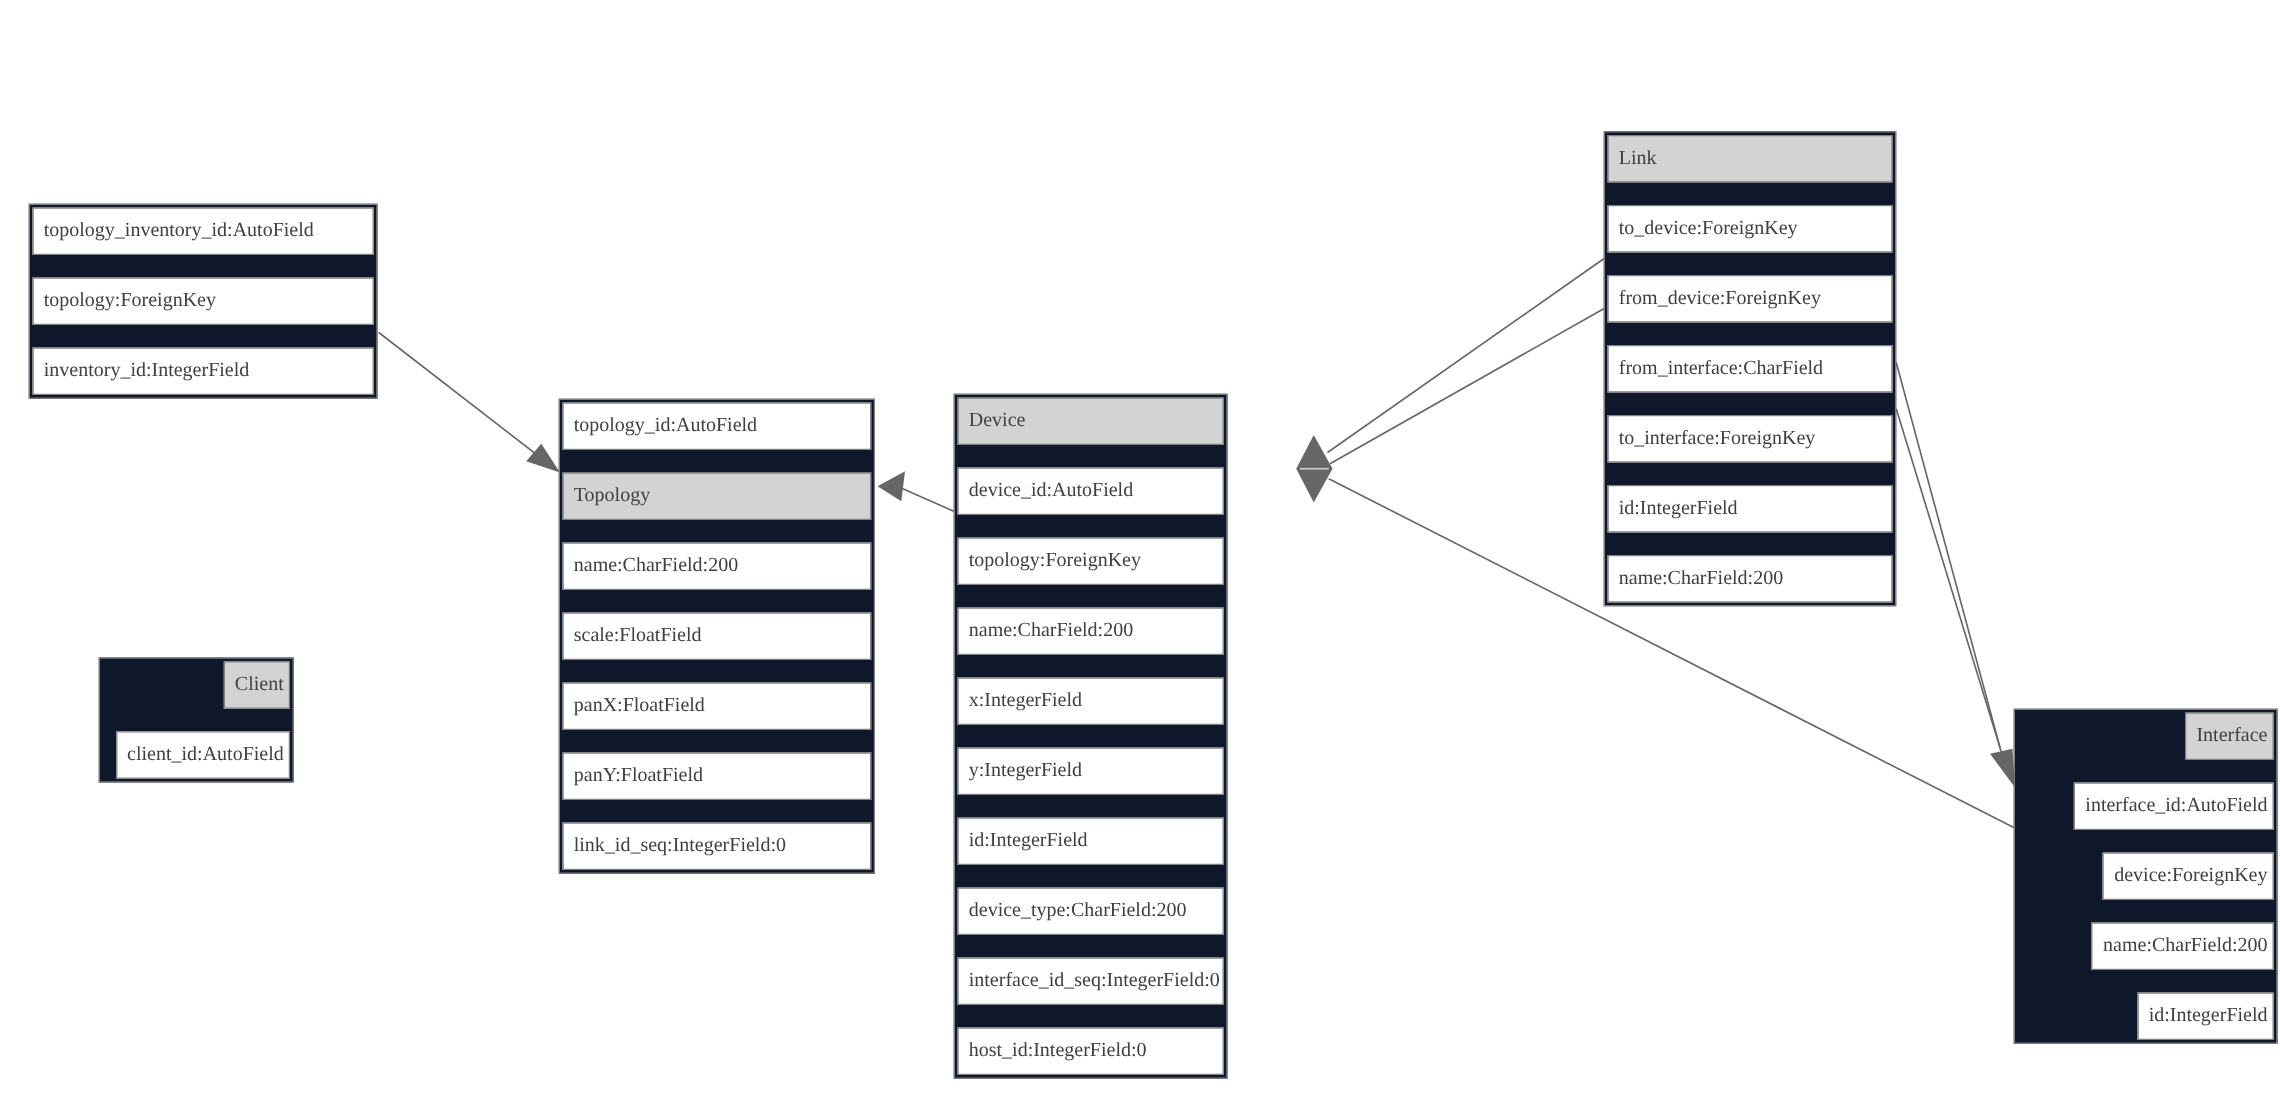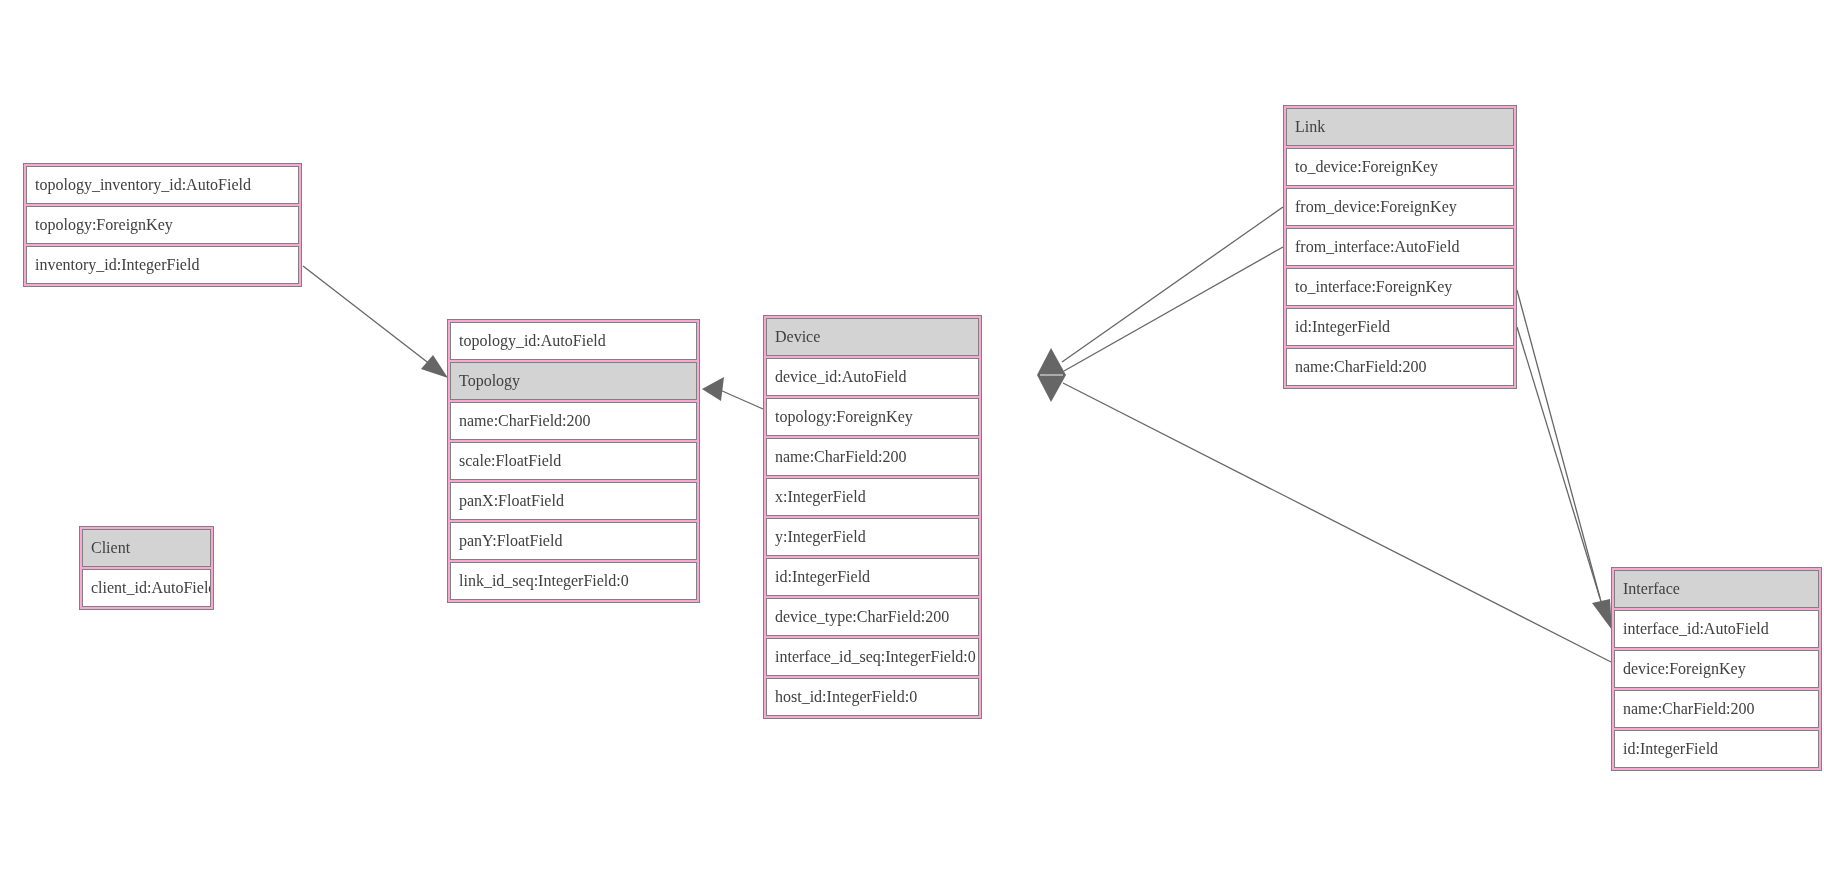--- a/index.html
+++ b/index.html
@@ -17,12 +17,12 @@
   .entity {
     position: absolute;
     box-sizing: border-box;
-    background: #f9a8d4;
+    background: #0f172a;
     border: 1px solid var(--entity_border, #808080);
     padding: 2px;
     display: flex;
     flex-direction: column;
-    gap: 2px;
+    gap: 18px;
     font-size: 16px;
     color: var(--text, #404040);
   }

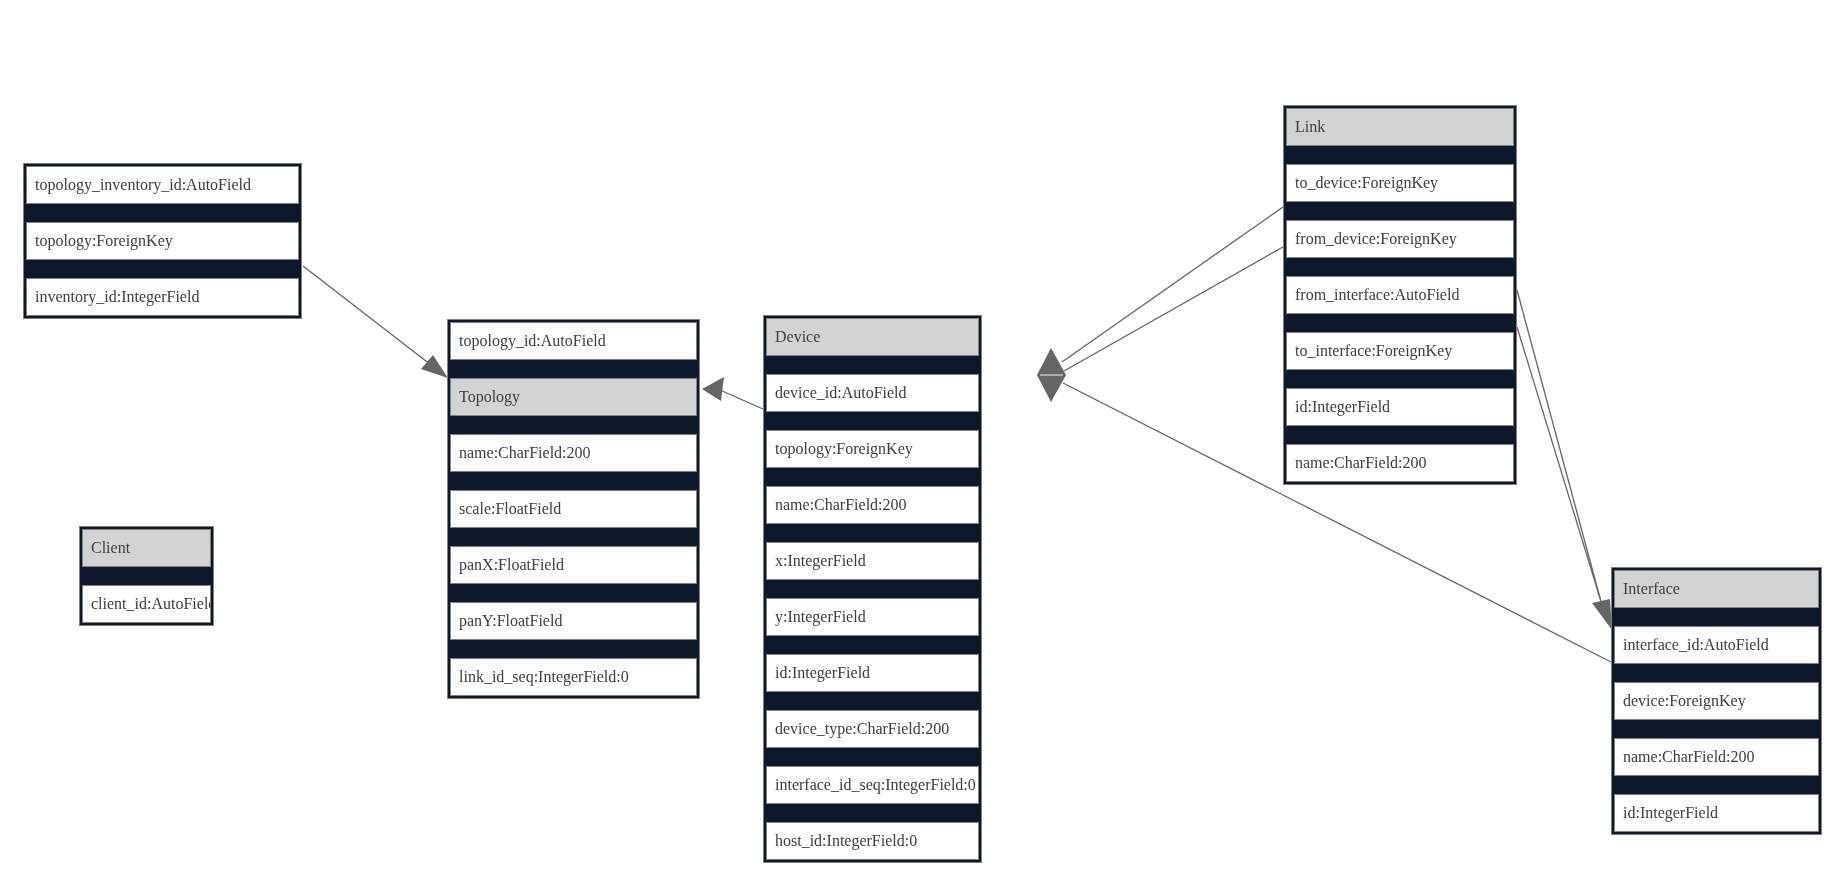--- a/index.html
+++ b/index.html
@@ -104,7 +104,7 @@
     <div class="cell header">Link</div>
     <div class="cell">to_device:ForeignKey</div>
     <div class="cell">from_device:ForeignKey</div>
-    <div class="cell">from_interface:AutoField</div>
+    <div class="cell">from_interface:CharField</div>
     <div class="cell">to_interface:ForeignKey</div>
     <div class="cell">id:IntegerField</div>
     <div class="cell">name:CharField:200</div>

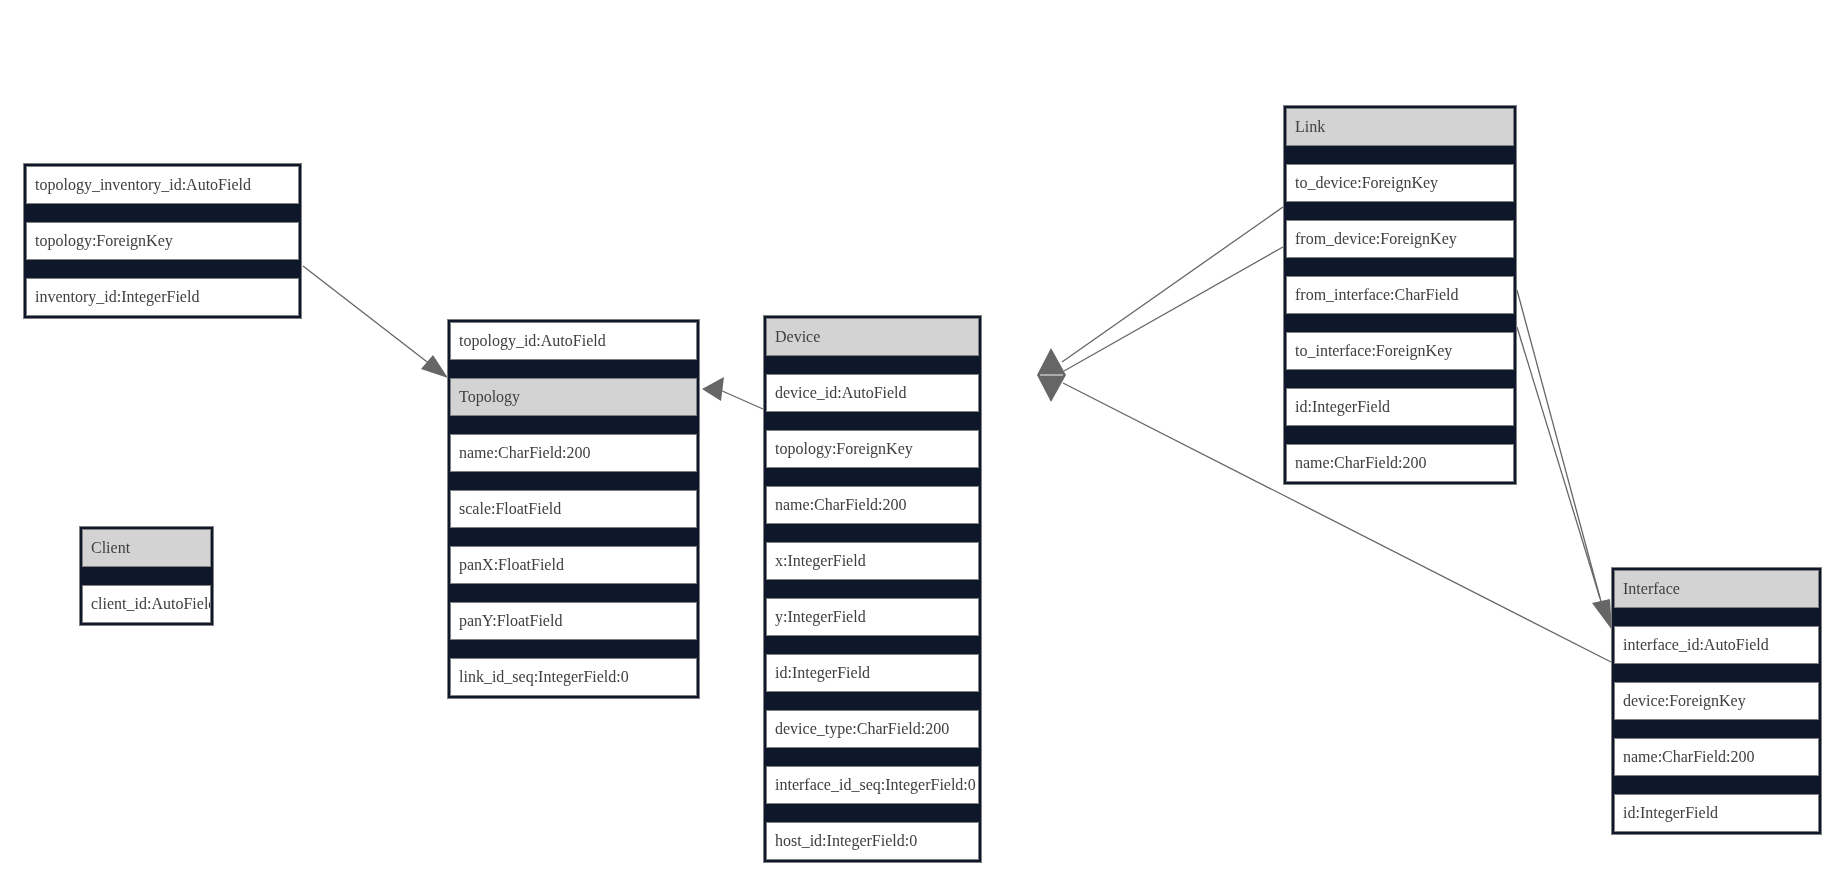--- a/index.html
+++ b/index.html
@@ -82,7 +82,7 @@
     <div class="cell">link_id_seq:IntegerField:0</div>
   </div>
 
-  <div class="entity" style="left:79px; top:526px; width:135px;">
+  <div class="entity" style="left:79px; top:526px; width:156px;align-items:flex-end;">
     <div class="cell header">Client</div>
     <div class="cell">client_id:AutoField</div>
   </div>

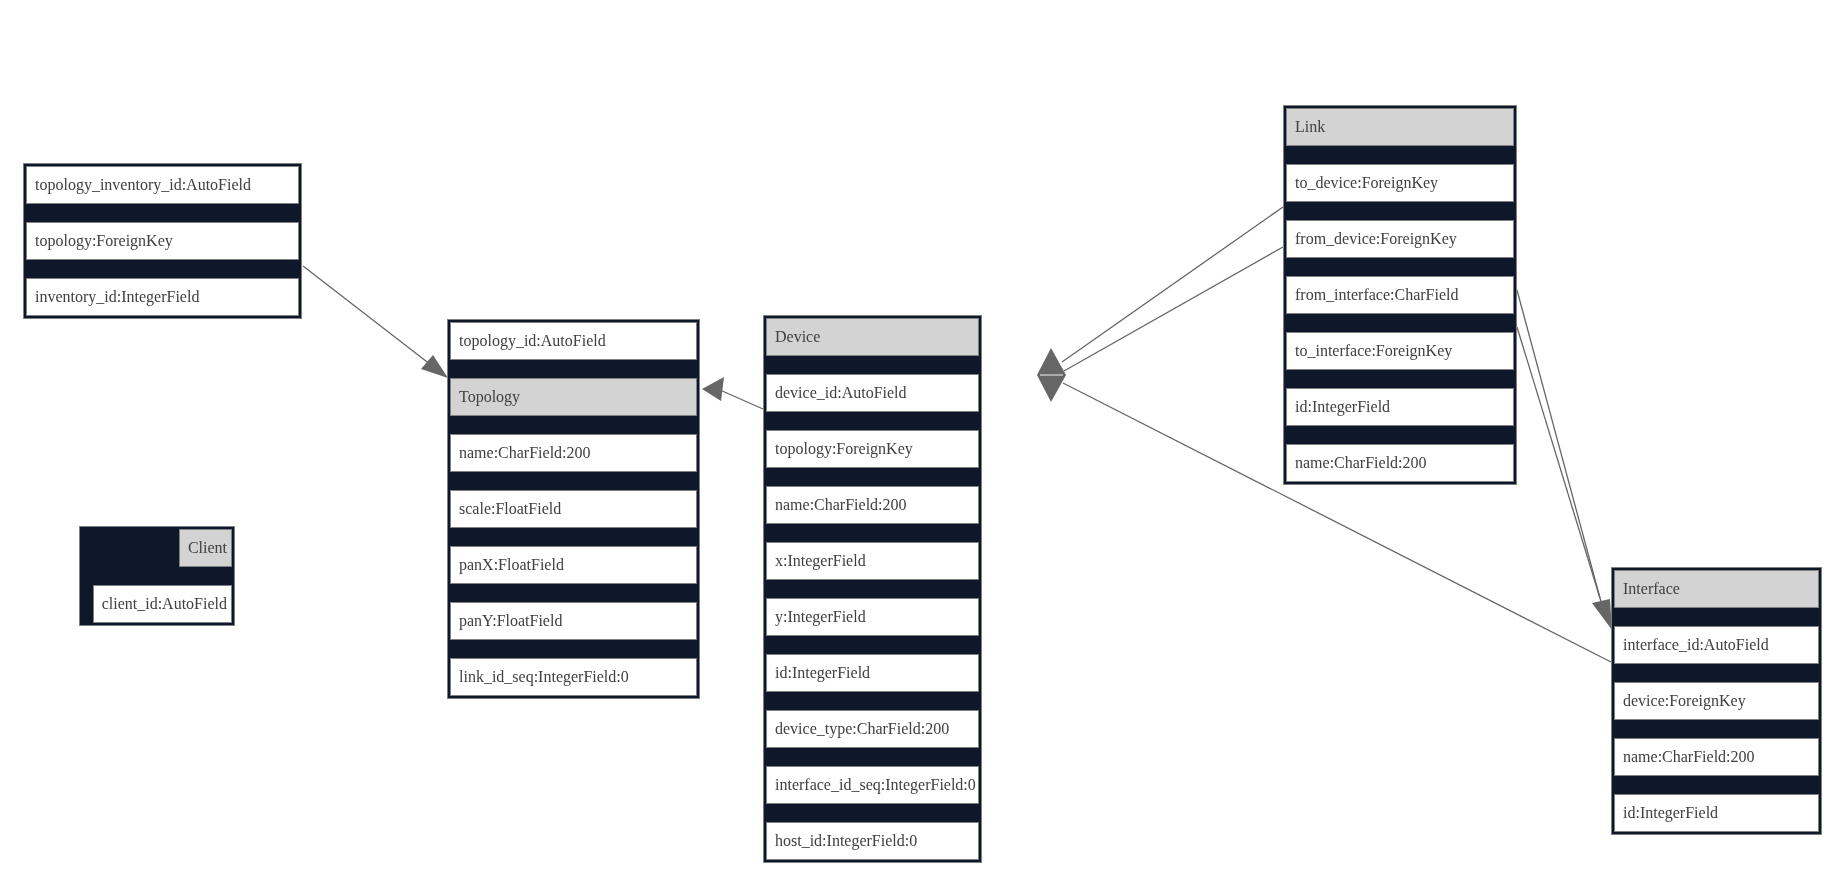--- a/index.html
+++ b/index.html
@@ -110,7 +110,7 @@
     <div class="cell">name:CharField:200</div>
   </div>
 
-  <div class="entity" style="left:1611px; top:567px; width:211px;">
+  <div class="entity" style="left:1611px; top:567px; width:211px;align-items:flex-end;">
     <div class="cell header">Interface</div>
     <div class="cell">interface_id:AutoField</div>
     <div class="cell">device:ForeignKey</div>

